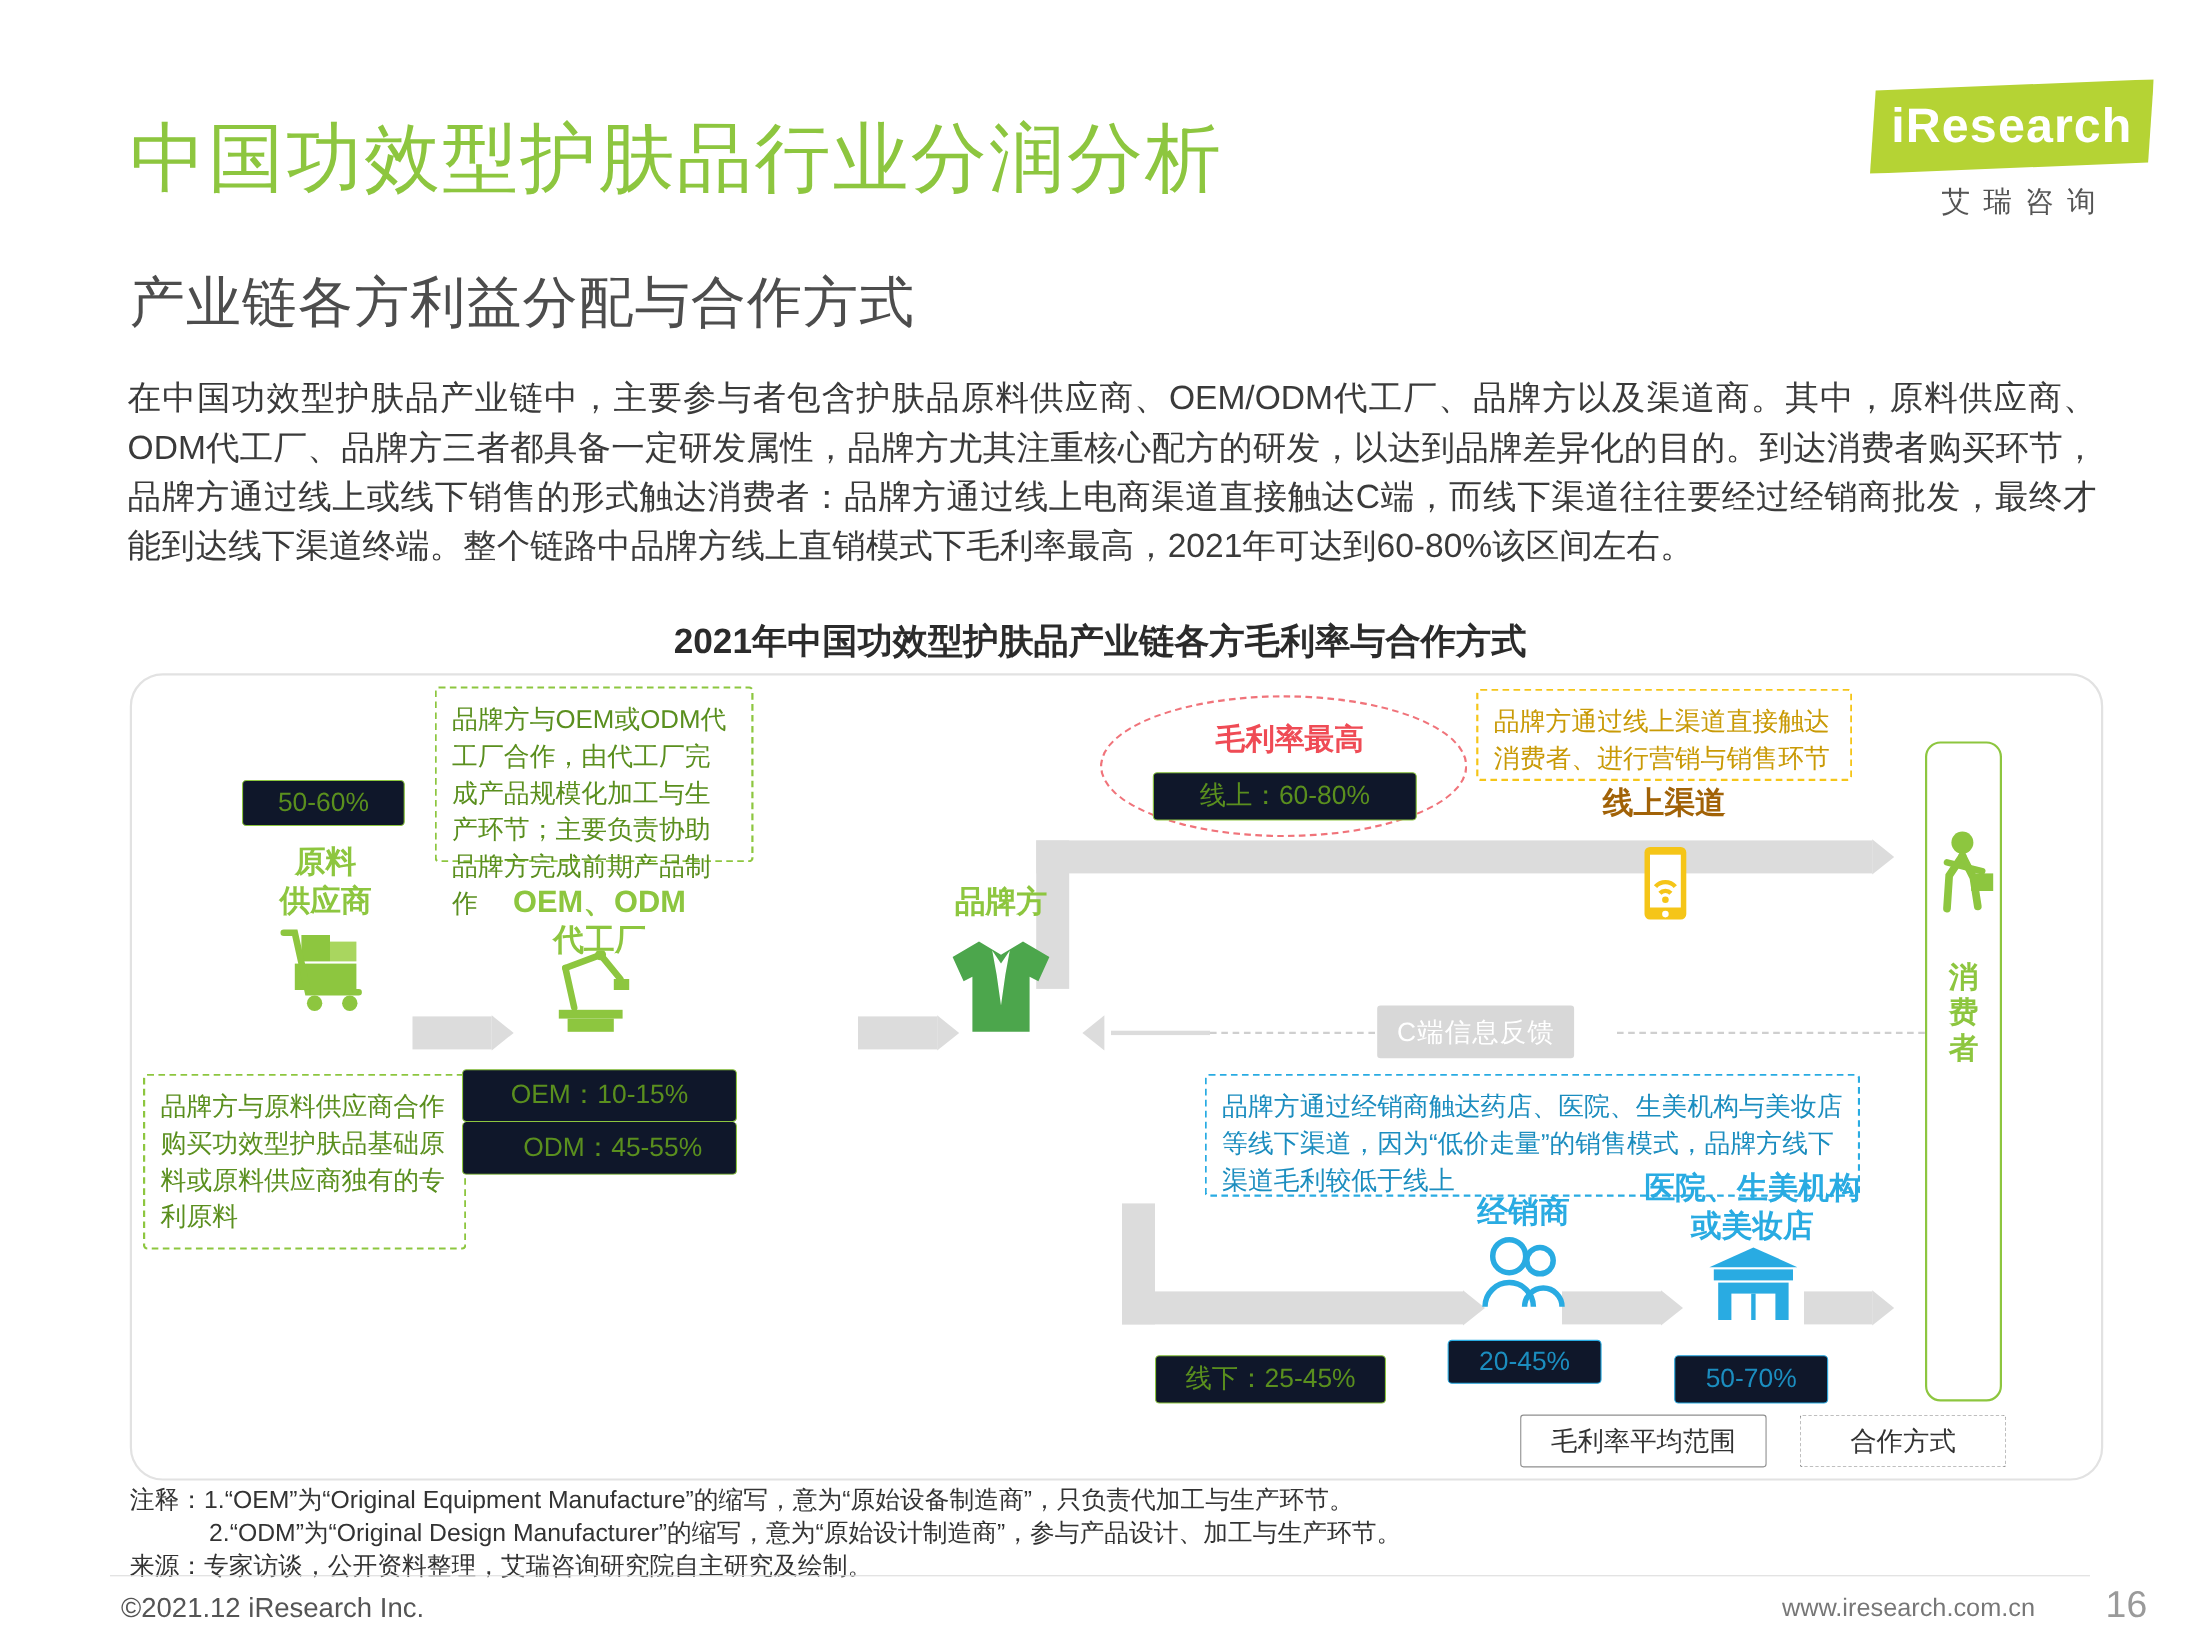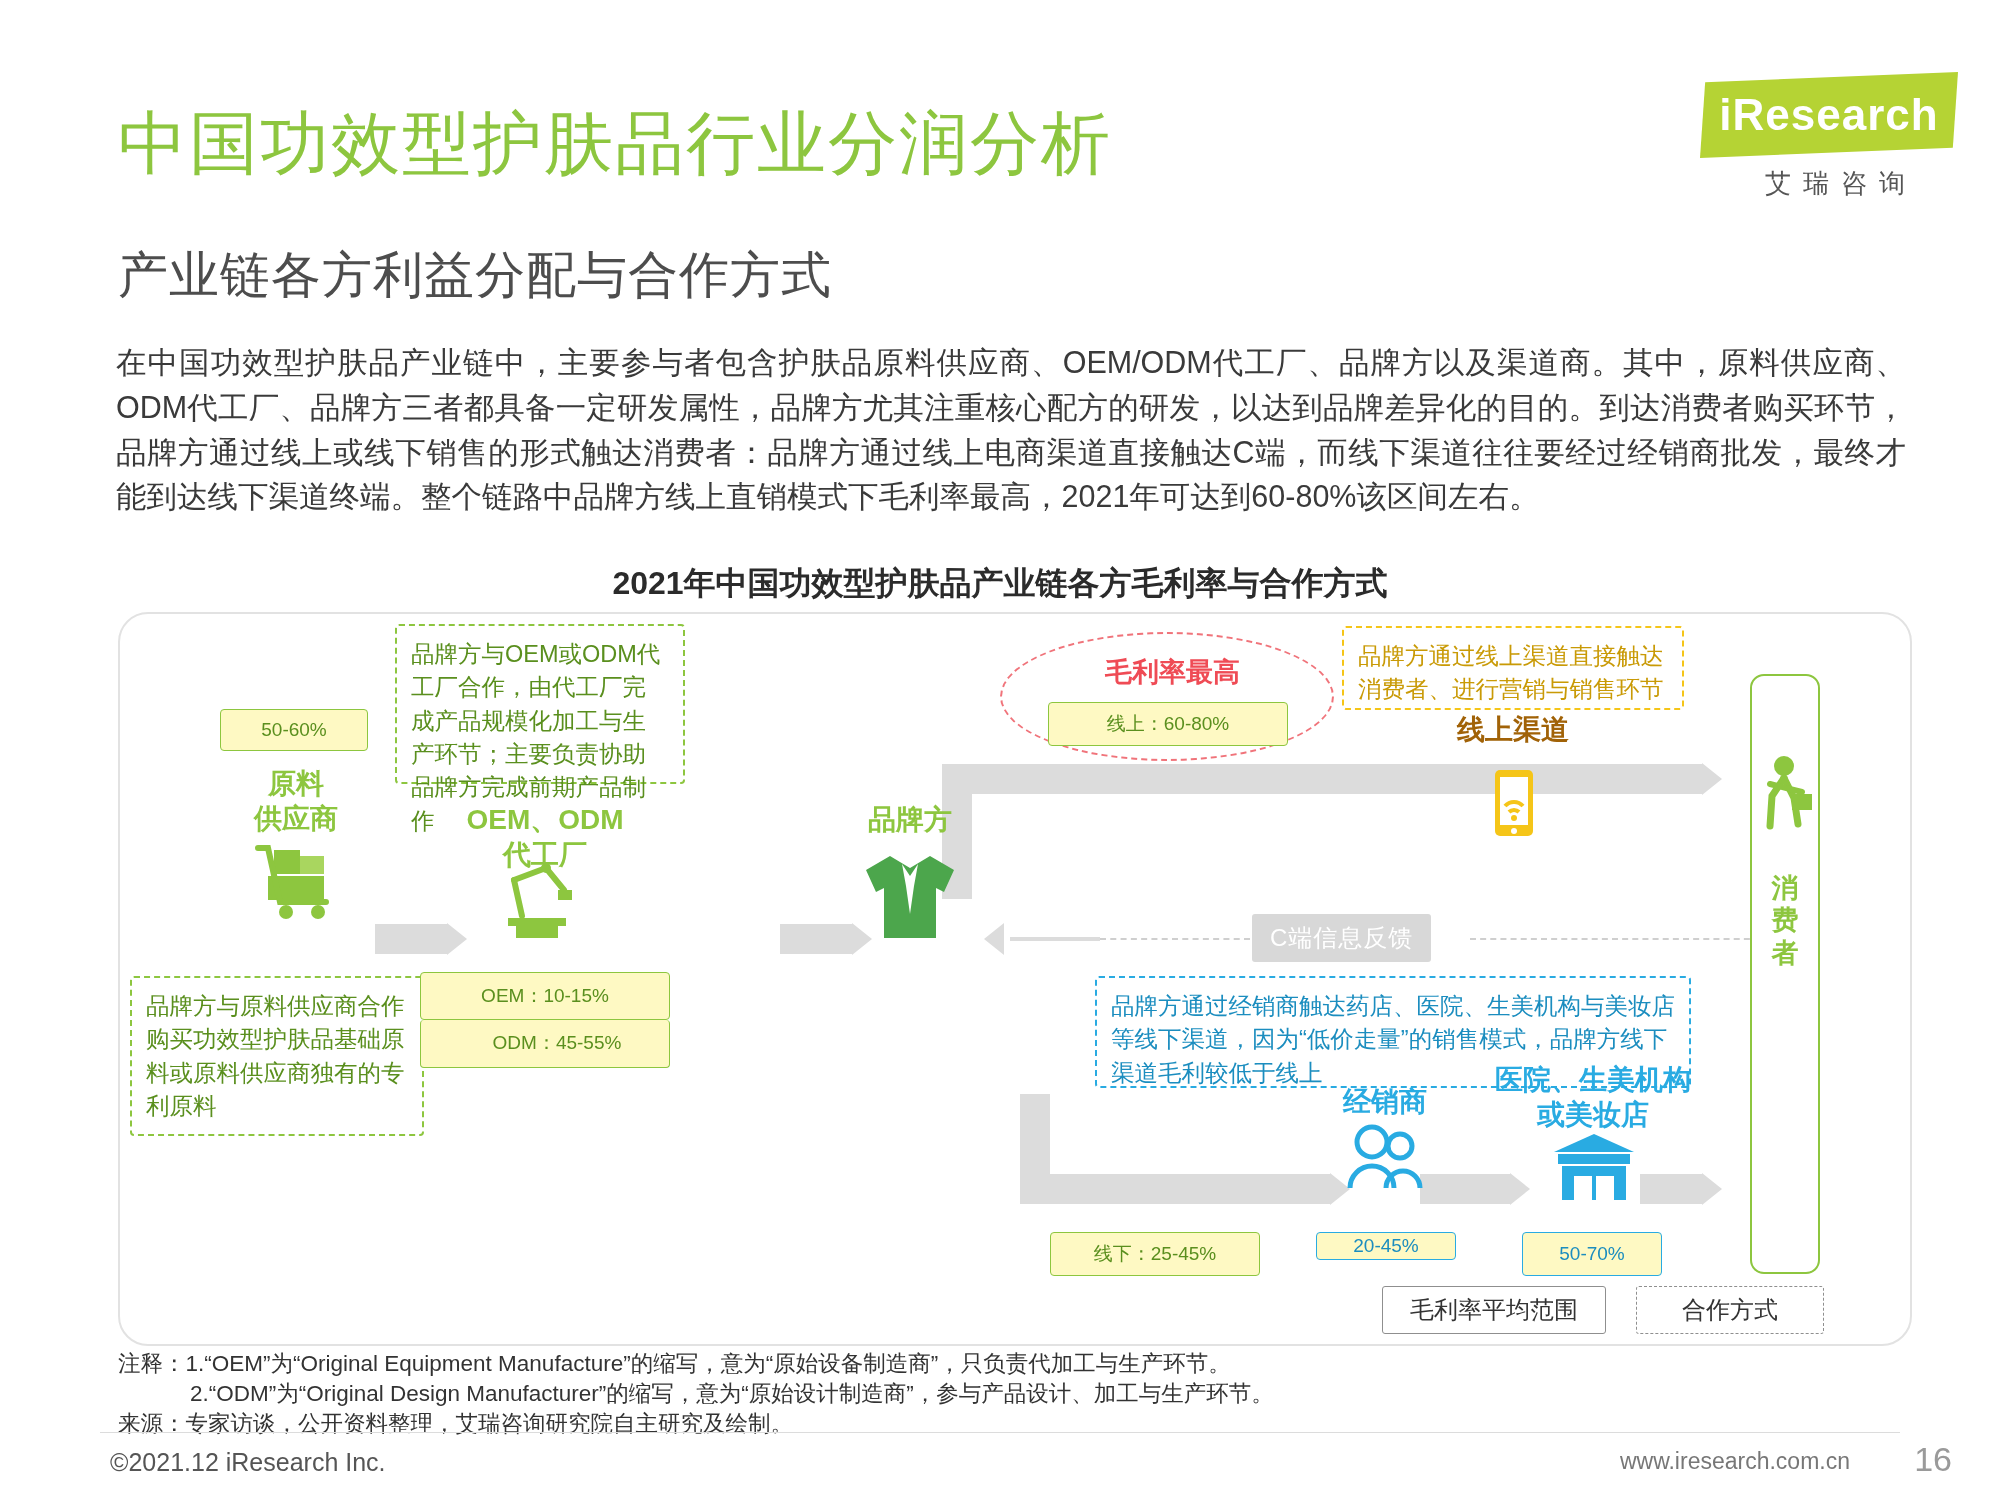--- a/index.html
+++ b/index.html
@@ -71,8 +71,8 @@
   
   .vbox {
     position: absolute; border: 1.5px solid #8dc63f; border-radius: 4px;
-    color: #5a8f1e; font-size: 19px; display: flex; align-items: center;
-    justify-content: center; background: #fef9c3; text-align: center;
+    color: #5a8f1e; font-size: 24px; display: flex; align-items: center;
+    justify-content: center; background: #0f172a; text-align: center;
     line-height: 1.3; padding: 4px 8px; box-sizing: border-box;
   }
   .vbox.blue { border-color: #29abe2; color: #1b8dbf; }

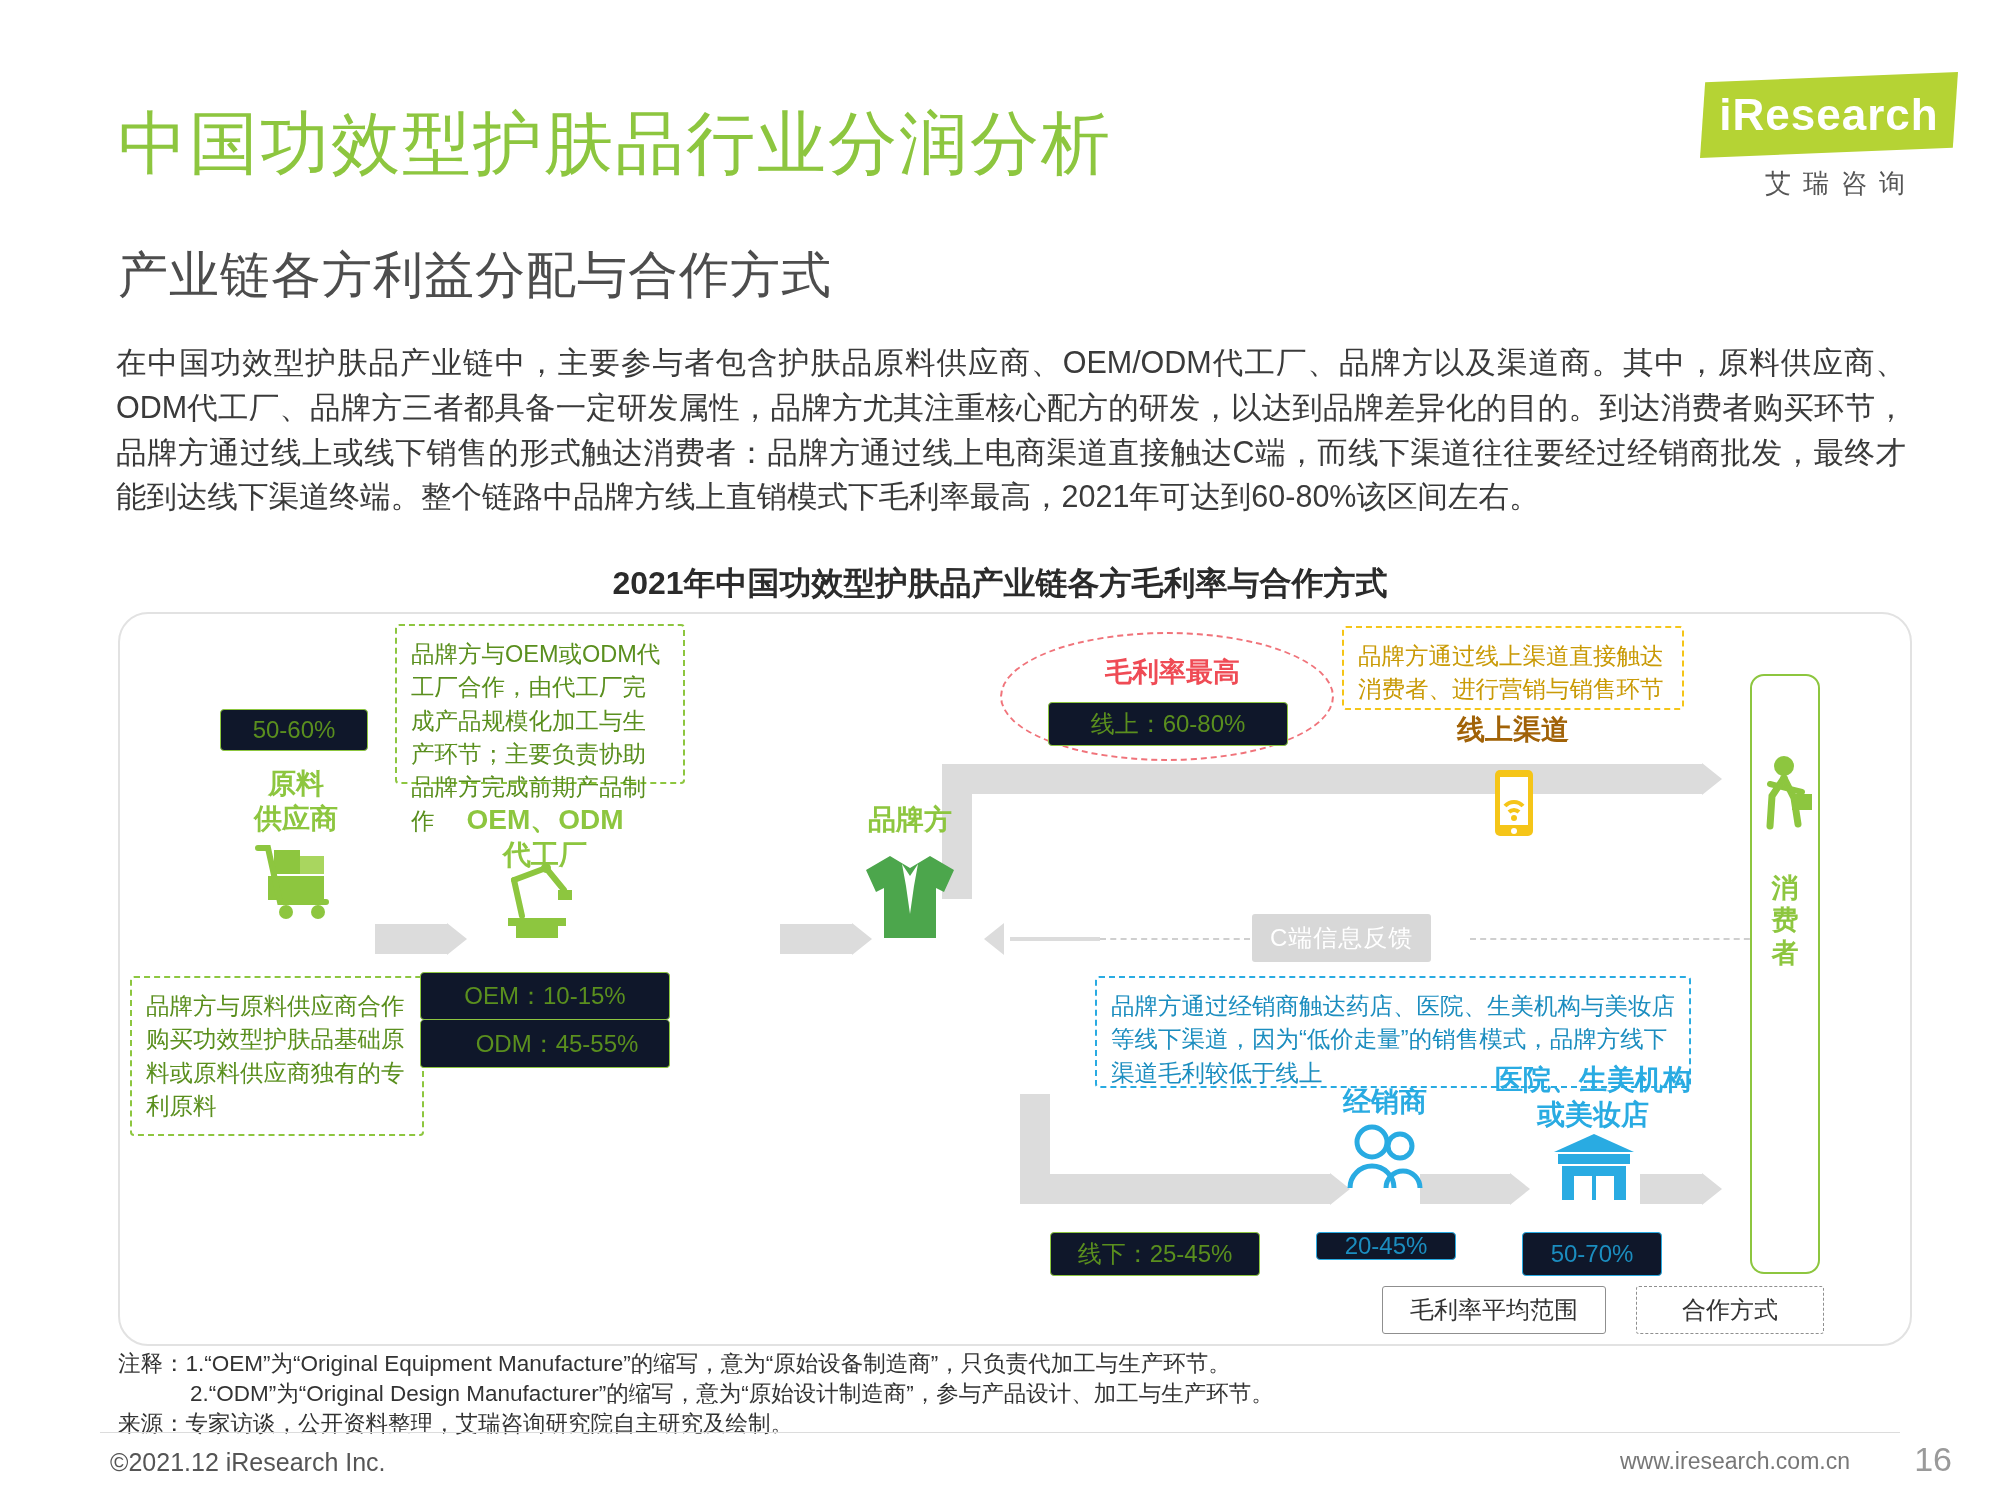--- a/index.html
+++ b/index.html
@@ -251,7 +251,7 @@
       <circle cx="58" cy="24" r="12" stroke="#29abe2" stroke-width="5" fill="none"></circle>
       <path d="M44 66 a17 17 0 0 1 34 0" stroke="#29abe2" stroke-width="5" fill="none"></path>
     </svg>
-    <div class="vbox blue" style="left:1196px; top:618px; width:140px; height:28px;text-align:right;">20-45%</div>
+    <div class="vbox blue" style="left:1196px; top:604px; width:140px; height:40px;text-align:right;">20-45%</div>
 
     <div class="node-label blue" style="left:1338px; top:448px; width:270px; white-space:pre-line;">医院、生美机构
 或美妆店</div>

